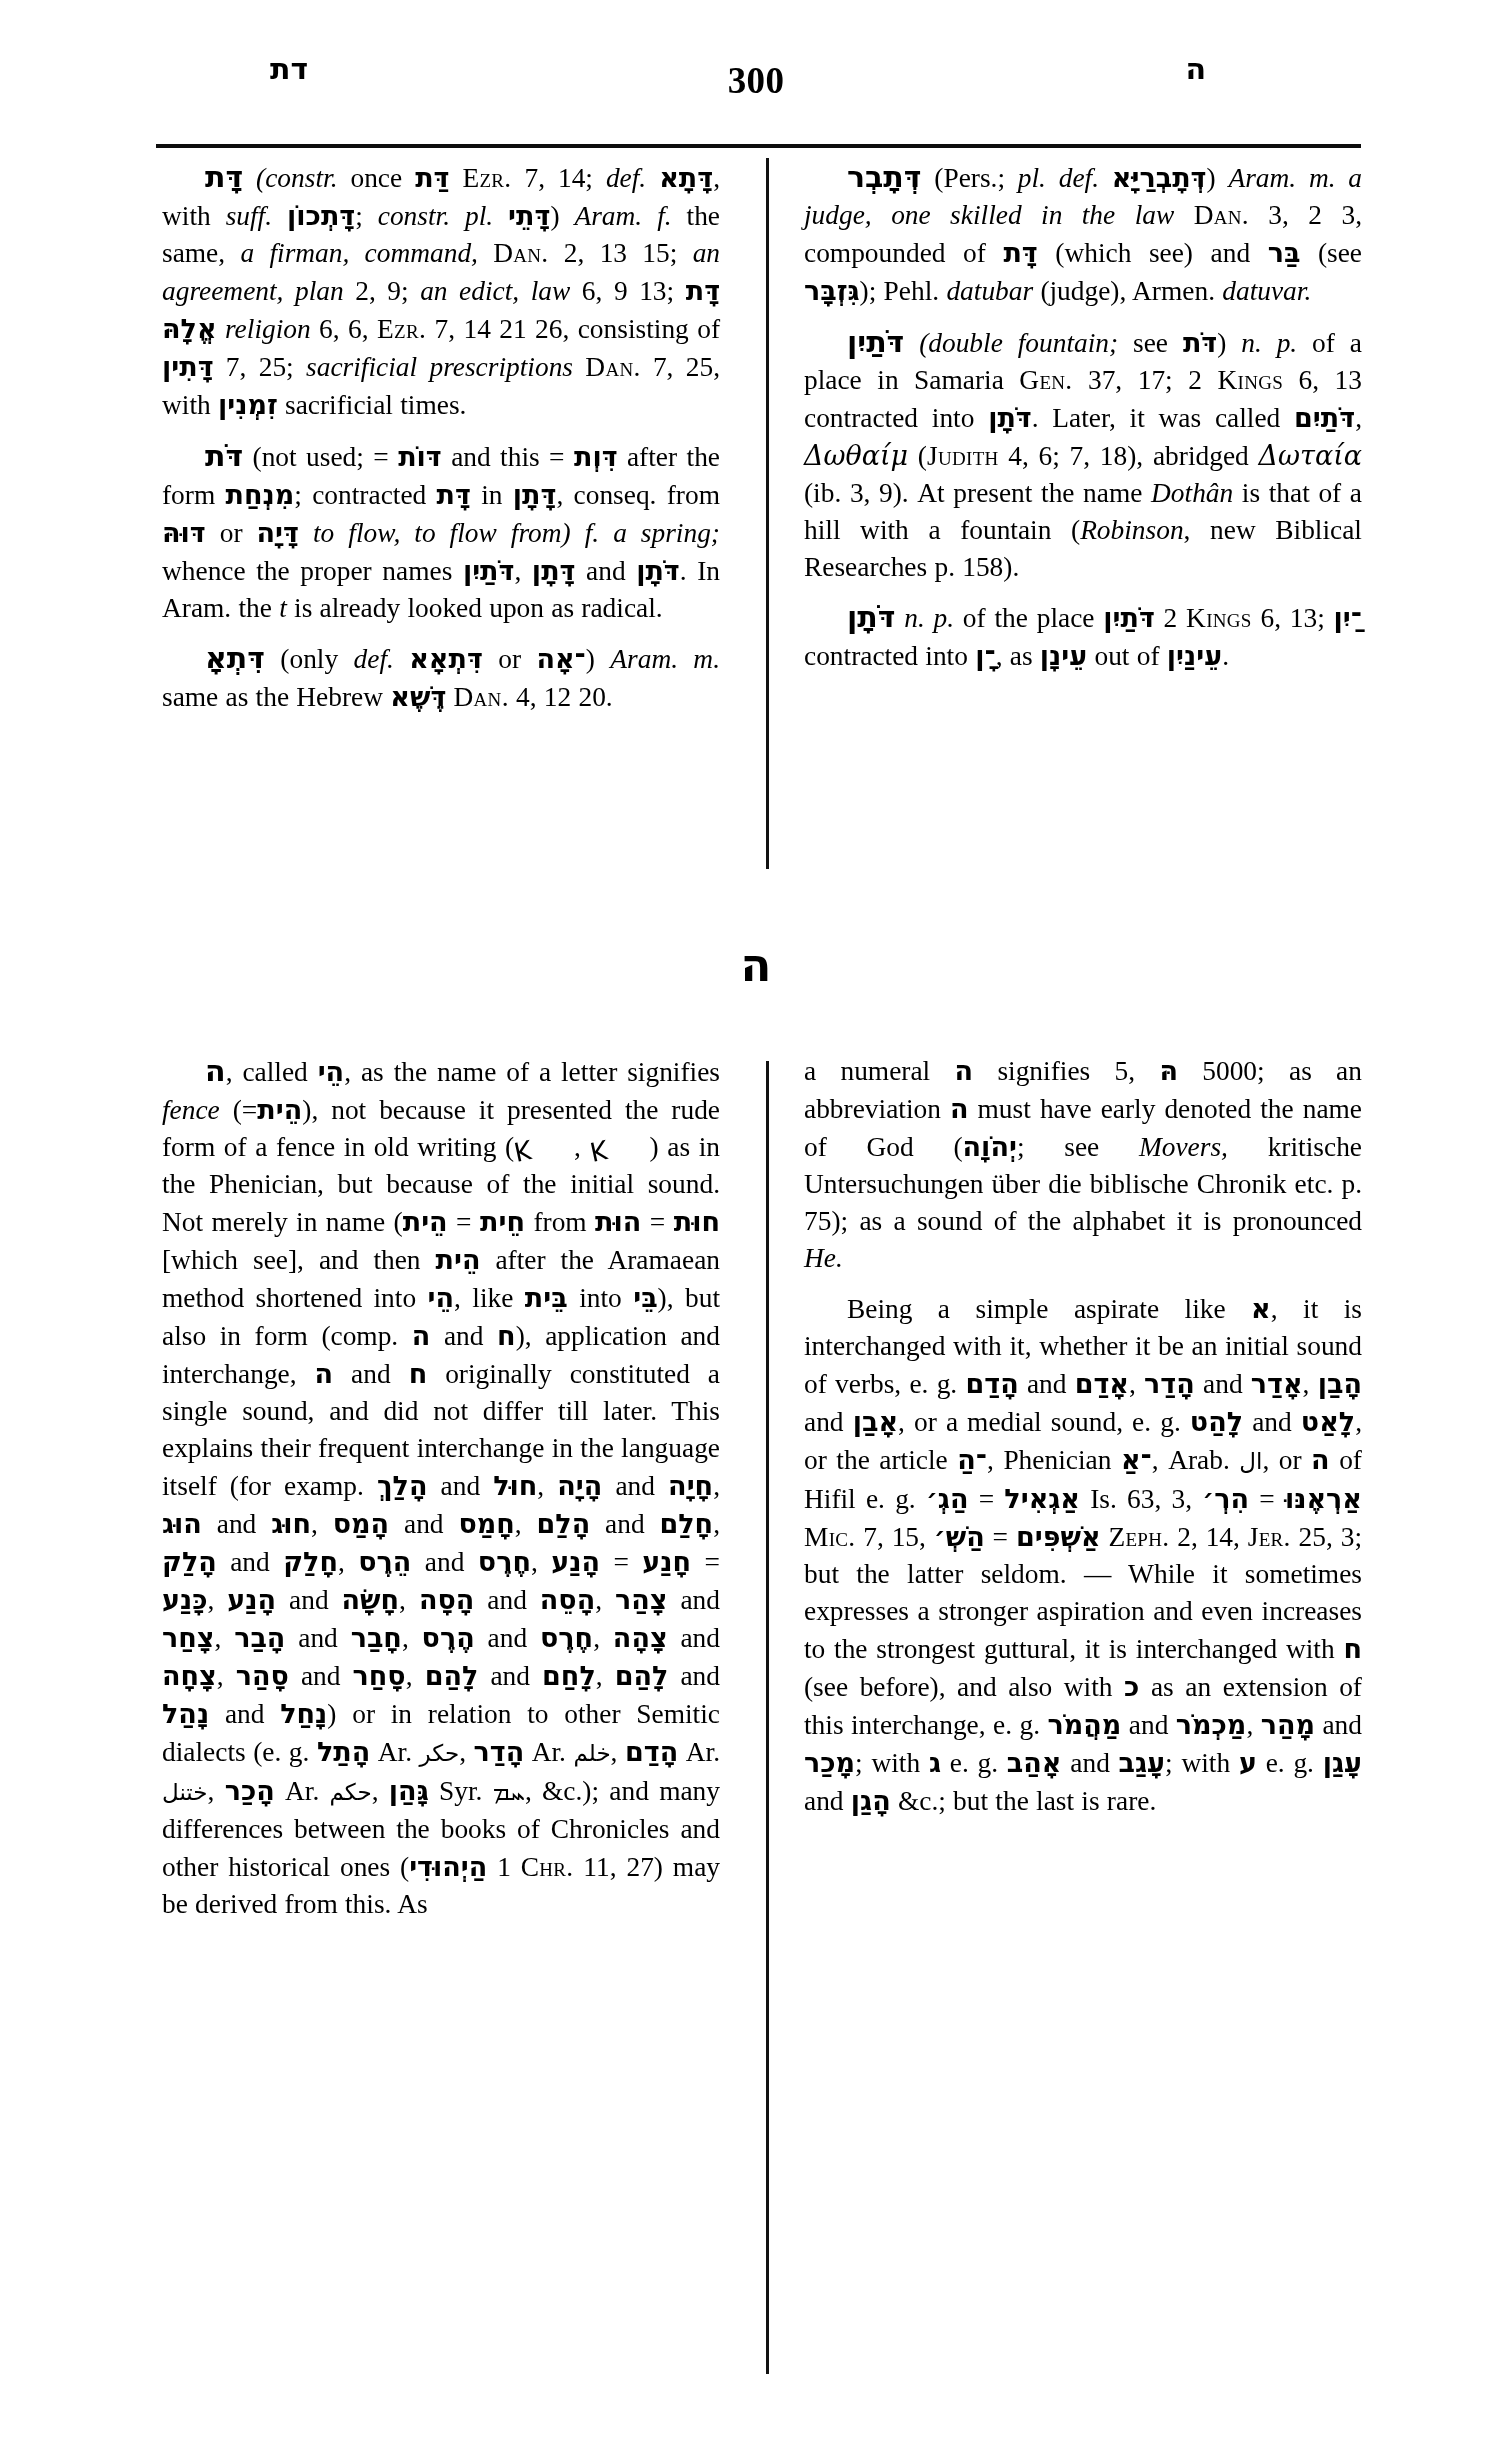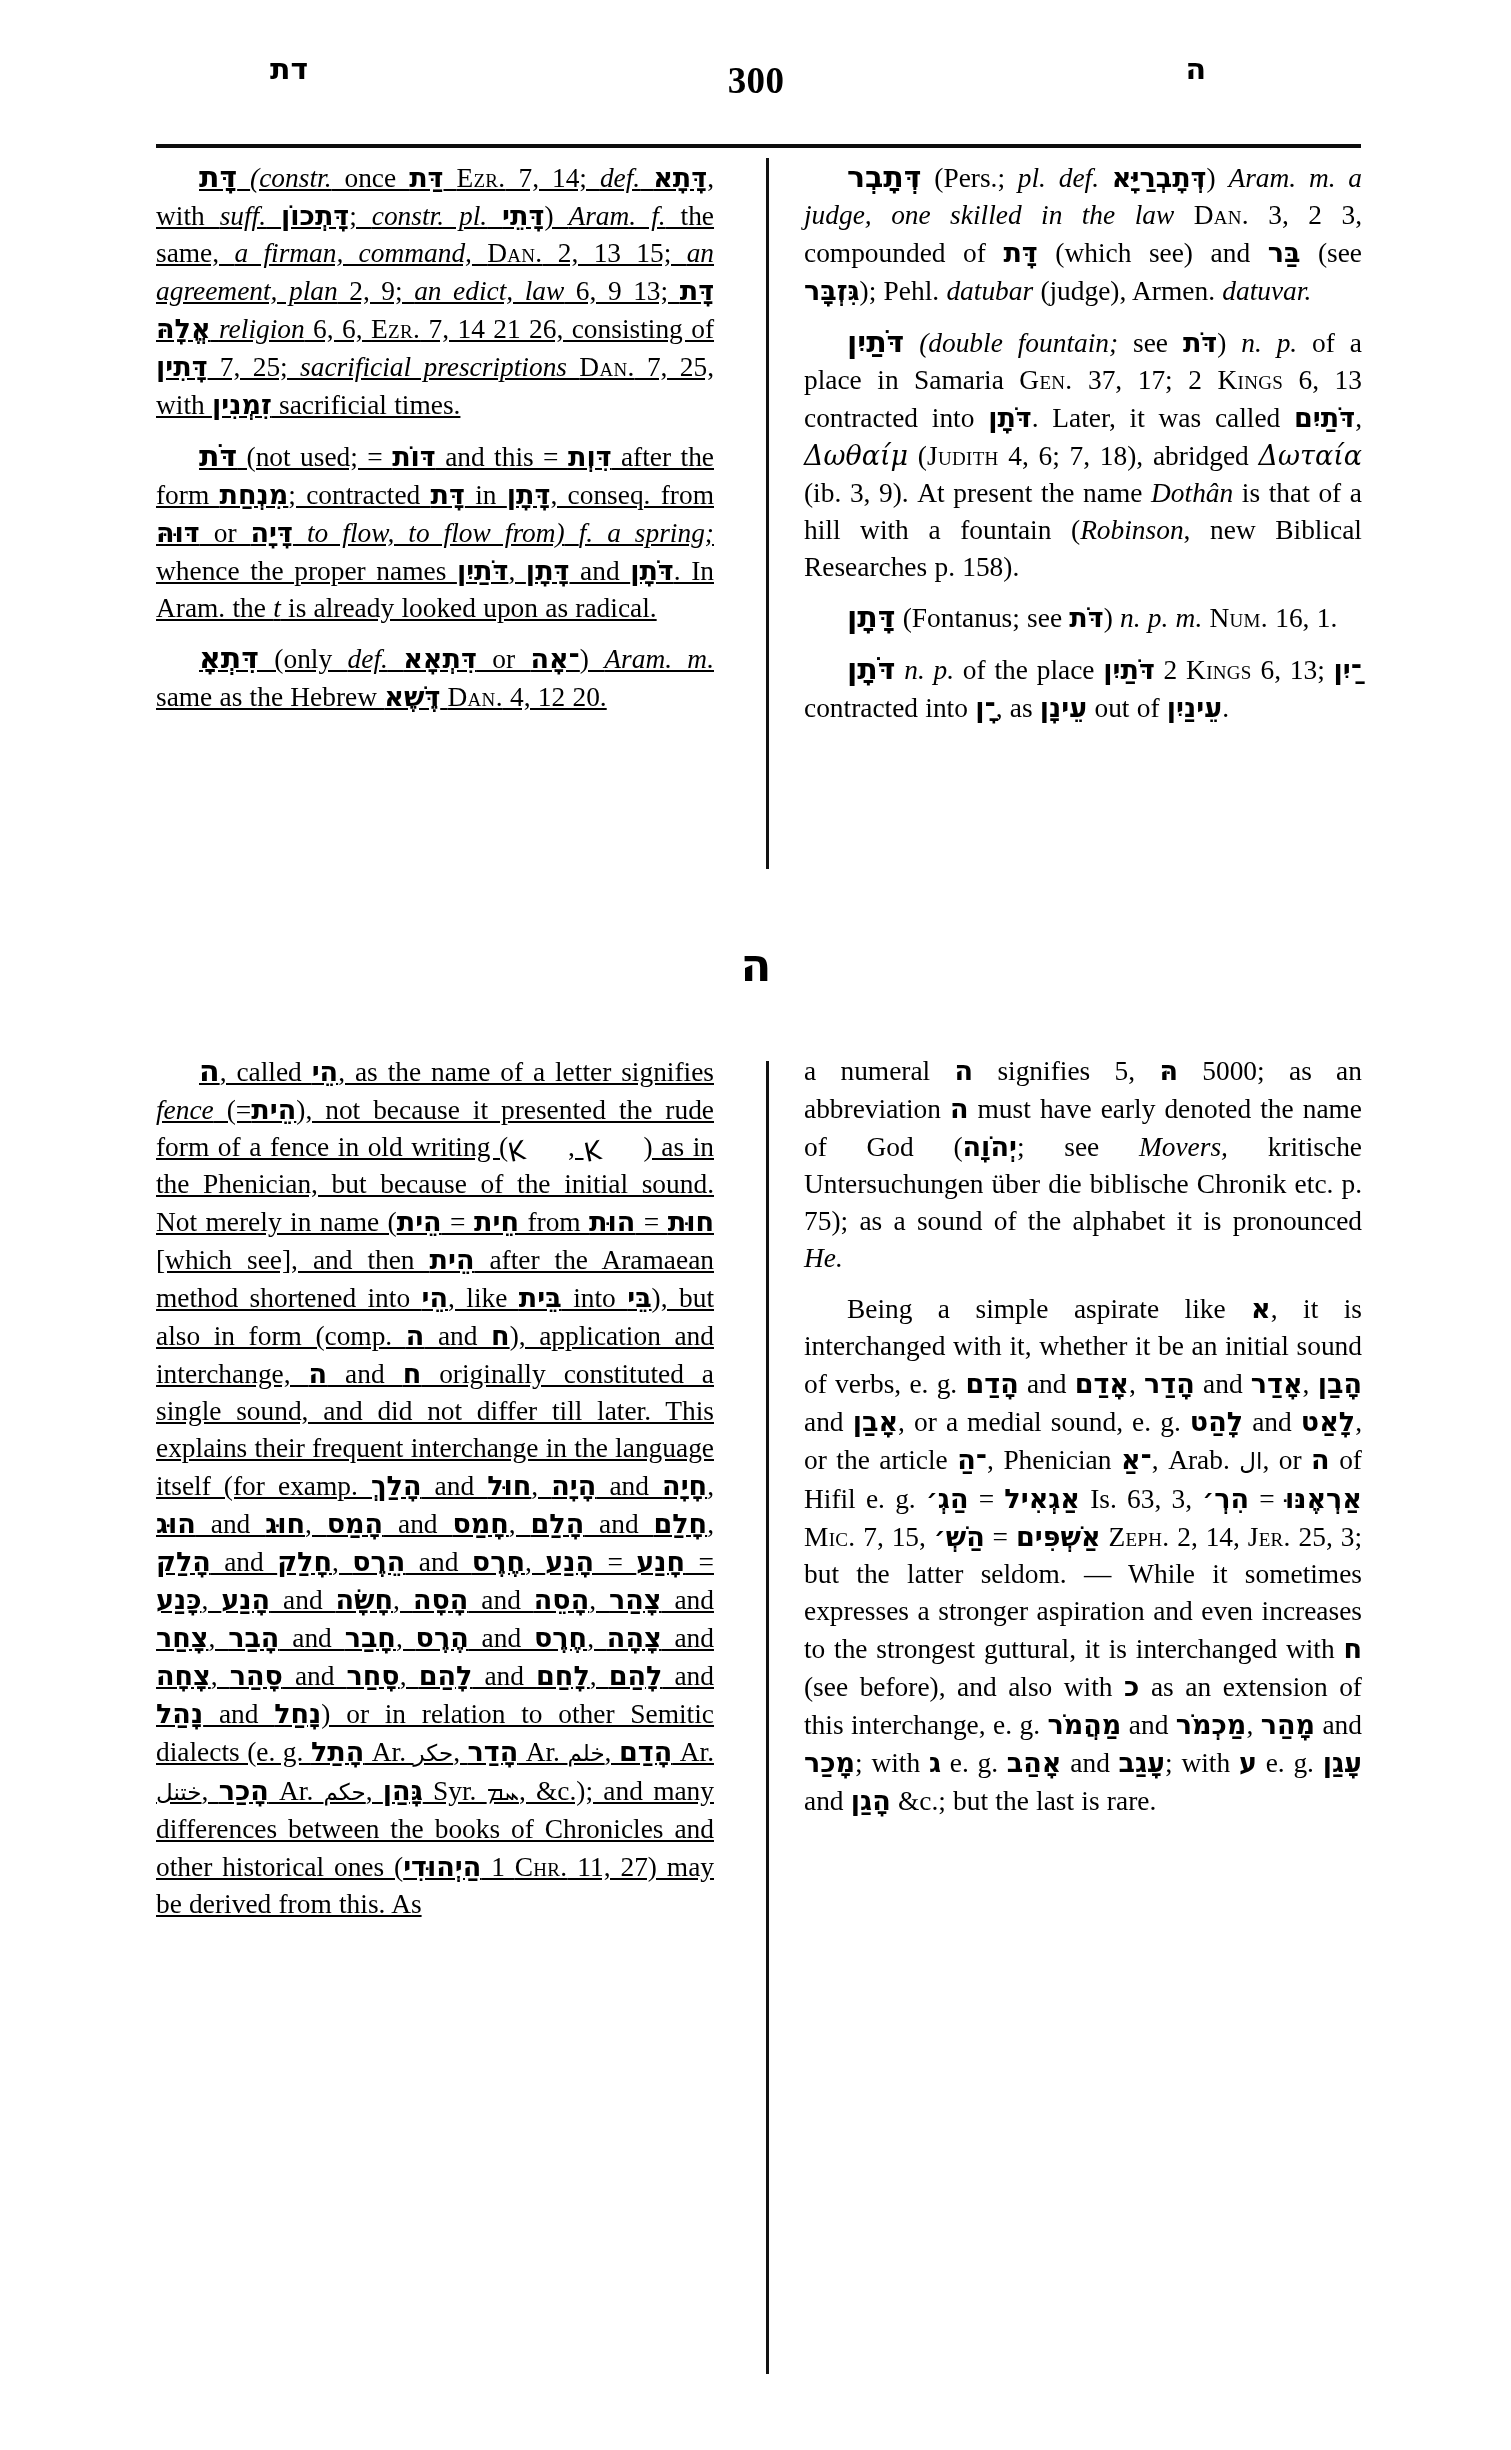--- a/index.html
+++ b/index.html
@@ -81,7 +81,7 @@
     top: 0;
     width: 558px;
   }
-  .col-left  { left: 0px; text-decoration: underline; }
+  .col-left  { left: 6px; }
   .col-right { left: 648px; }
 
   .divider {

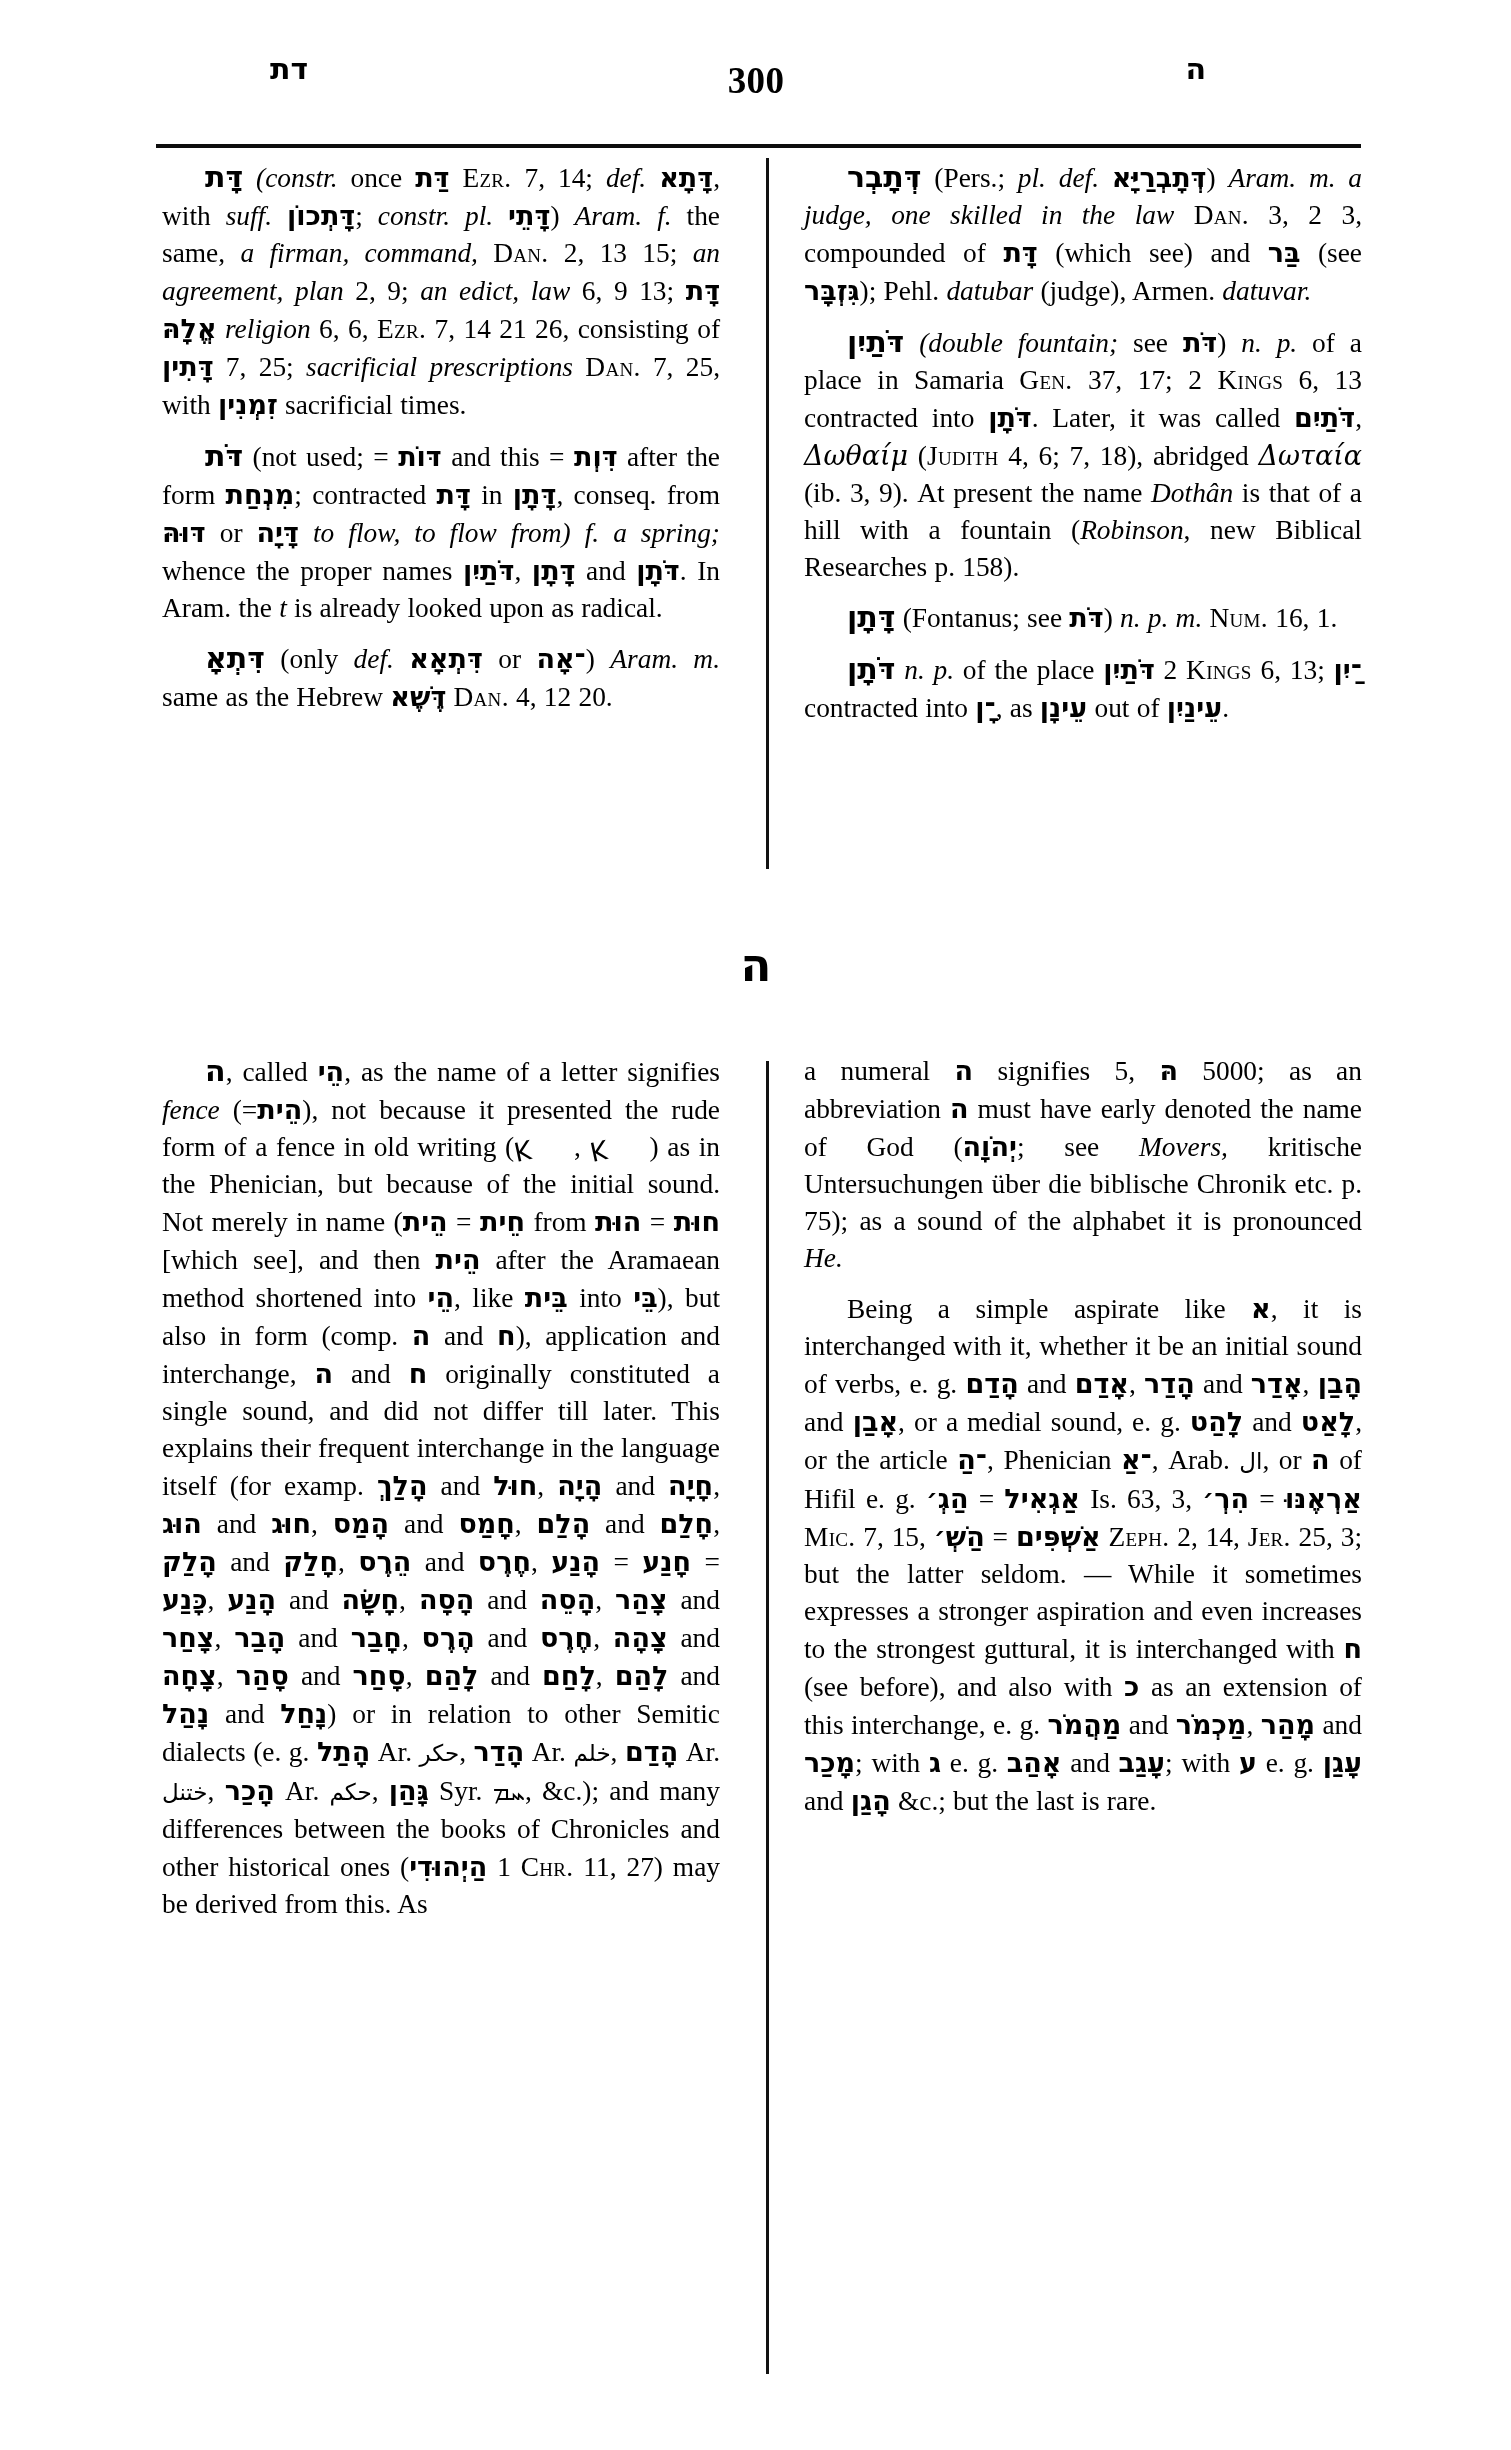--- a/index.html
+++ b/index.html
@@ -197,7 +197,6 @@
 
       <p class="para indent"><span class="heb-lemma">דֹּתַיִן</span> <span class="it">(double fountain;</span> see <span class="heb">דֹּת</span>) <span class="it">n. p.</span> of a place in Samaria <span class="sc">Gen.</span> 37, 17; 2 <span class="sc">Kings</span> 6, 13 contracted into <span class="heb">דֹּתָן</span>. Later, it was called <span class="heb">דֹּתַיִם</span>, <span class="grk">Δωθαίμ</span> (<span class="sc">Judith</span> 4, 6; 7, 18), abridged <span class="grk">Δωταία</span> (ib. 3, 9). At present the name <span class="it">Dothân</span> is that of a hill with a fountain (<span class="it">Robinson</span>, new Biblical Researches p. 158).</p>
 
-      <p class="para indent"><span class="heb-lemma">דָּתָן</span> (Fontanus; see <span class="heb">דֹּת</span>) <span class="it">n. p. m.</span> <span class="sc">Num.</span> 16, 1.</p>
 
       <p class="para indent"><span class="heb-lemma">דֹּתָן</span> <span class="it">n. p.</span> of the place <span class="heb">דֹּתַיִן</span> 2 <span class="sc">Kings</span> 6, 13; <span class="heb">־ַיִן</span> contracted into <span class="heb">־ָן</span>, as <span class="heb">עֵינָן</span> out of <span class="heb">עֵינַיִן</span>.</p>
 

